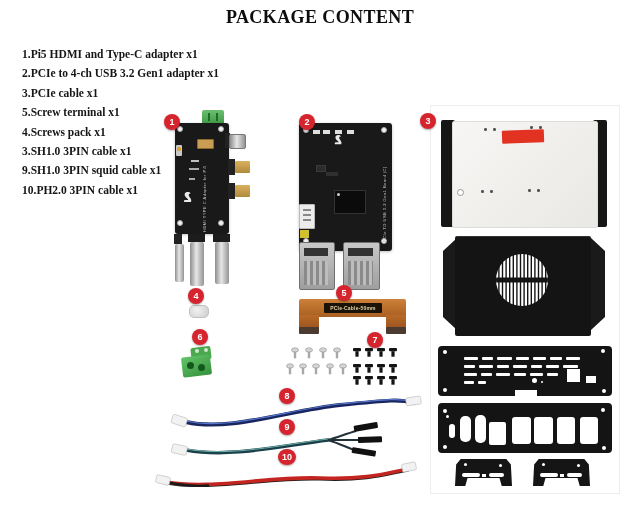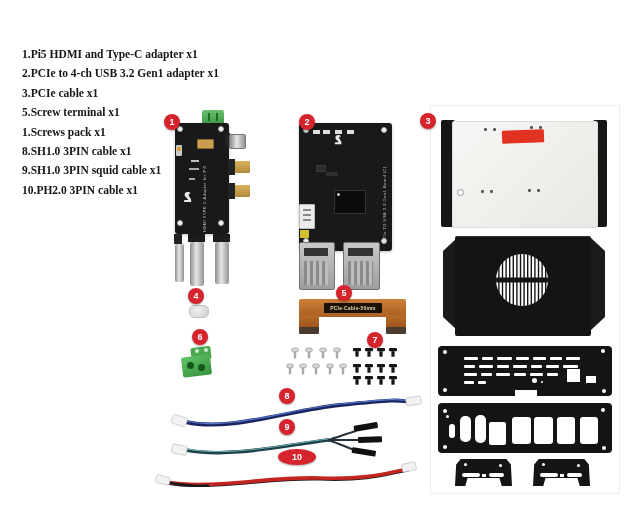--- a/index.html
+++ b/index.html
@@ -28,6 +28,7 @@
 
 <div class="stage">
 
+  <div class="title">PACKAGE CONTENT</div>
 
   <div class="list">
     <div class="li">1.Pi5 HDMI and Type-C adapter x1</div>

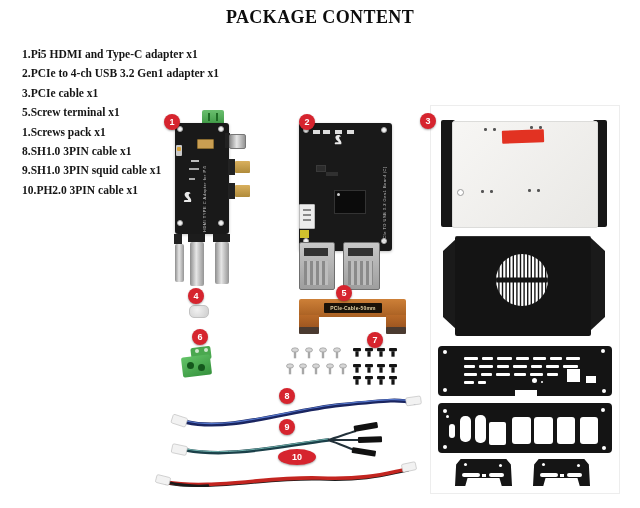--- a/index.html
+++ b/index.html
@@ -35,7 +35,7 @@
     <div class="li">2.PCIe to 4-ch USB 3.2 Gen1 adapter x1</div>
     <div class="li">3.PCIe cable x1</div>
     <div class="li">5.Screw terminal x1</div>
-    <div class="li">1.Screws pack x1</div>
+    <div class="li">4.Screws pack x1</div>
     <div class="li">8.SH1.0 3PIN cable x1</div>
     <div class="li">9.SH1.0 3PIN squid cable x1</div>
     <div class="li">10.PH2.0 3PIN cable x1</div>

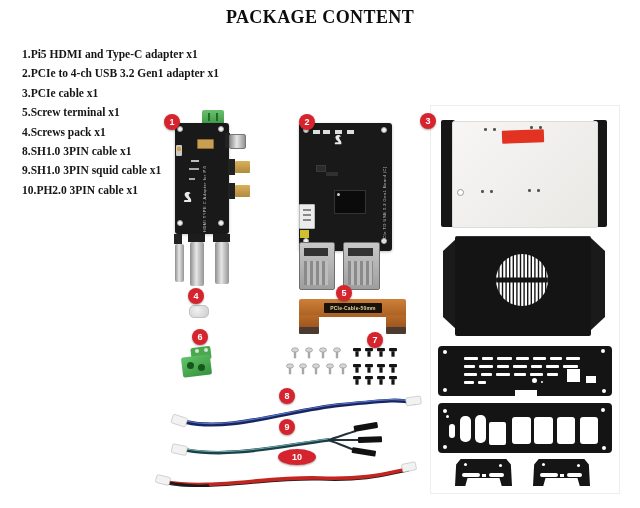--- a/index.html
+++ b/index.html
@@ -36,7 +36,7 @@
     <div class="li">3.PCIe cable x1</div>
     <div class="li">5.Screw terminal x1</div>
     <div class="li">4.Screws pack x1</div>
-    <div class="li">8.SH1.0 3PIN cable x1</div>
+    <div class="li">3.SH1.0 3PIN cable x1</div>
     <div class="li">9.SH1.0 3PIN squid cable x1</div>
     <div class="li">10.PH2.0 3PIN cable x1</div>
   </div>

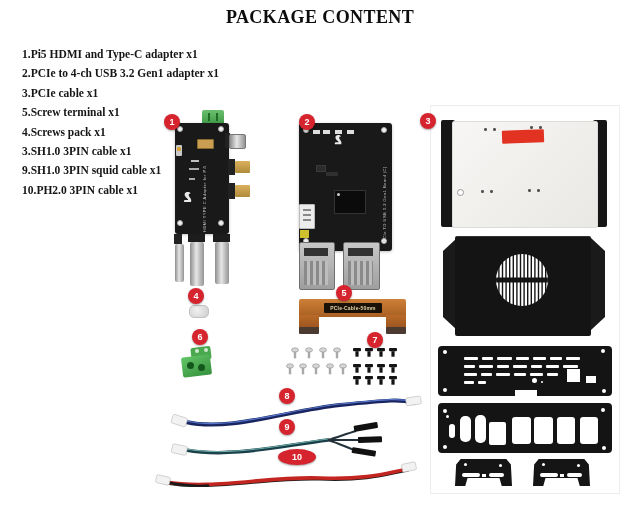--- a/index.html
+++ b/index.html
@@ -50,7 +50,7 @@
   <div class="badge" style="left:367px;top:332px">7</div>
   <div class="badge" style="left:279px;top:388px">8</div>
   <div class="badge" style="left:279px;top:419px">9</div>
-  <div class="badge" style="left:278px;top:449px;width:38px">10</div>
+  <div class="badge" style="left:278px;top:449px;width:18px">10</div>
 
   <div class="abs" style="left:202px;top:110px;width:22px;height:15px;background:linear-gradient(180deg,#6abf6e,#3d9844);border-radius:2px">
     <i class="abs" style="left:6px;top:3px;width:2px;height:8px;background:#1e6b24"></i>

